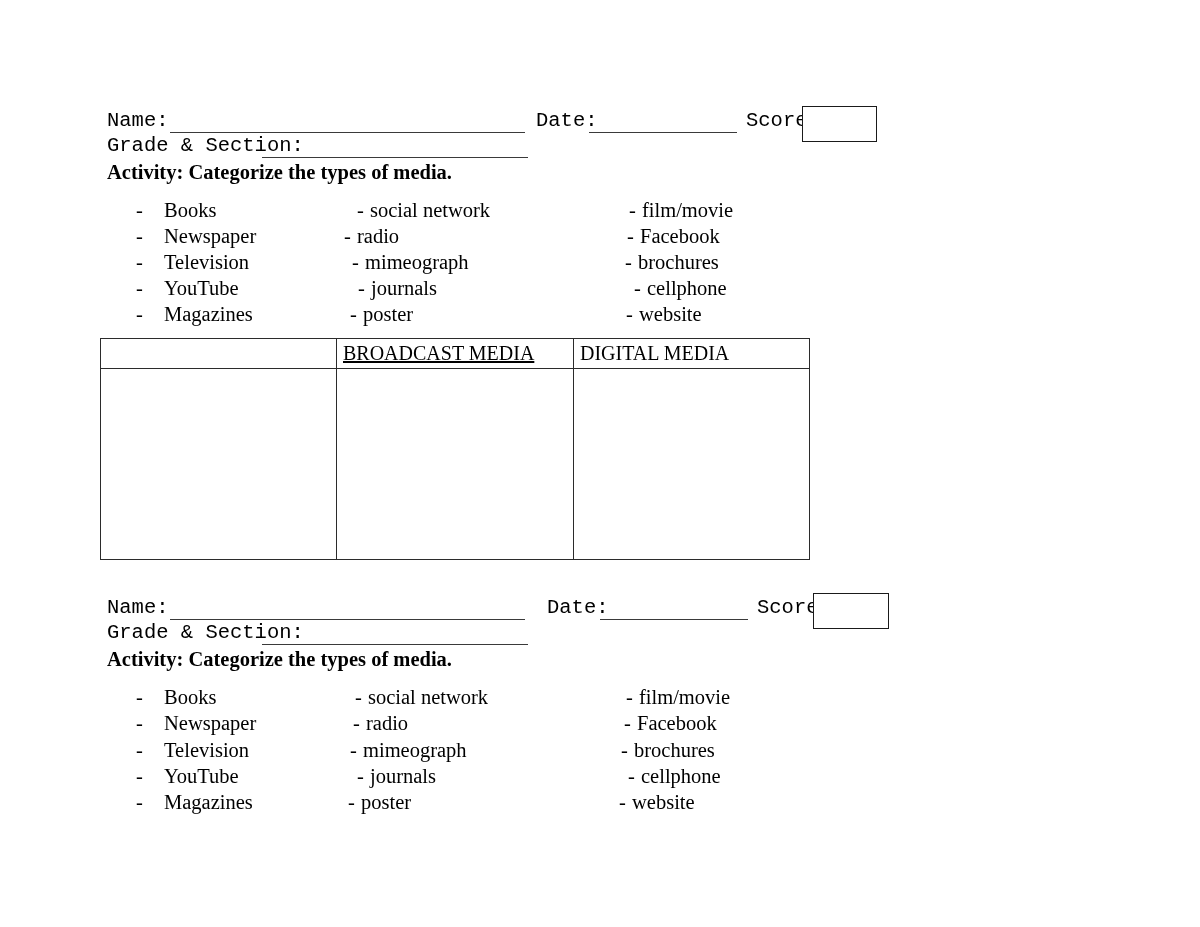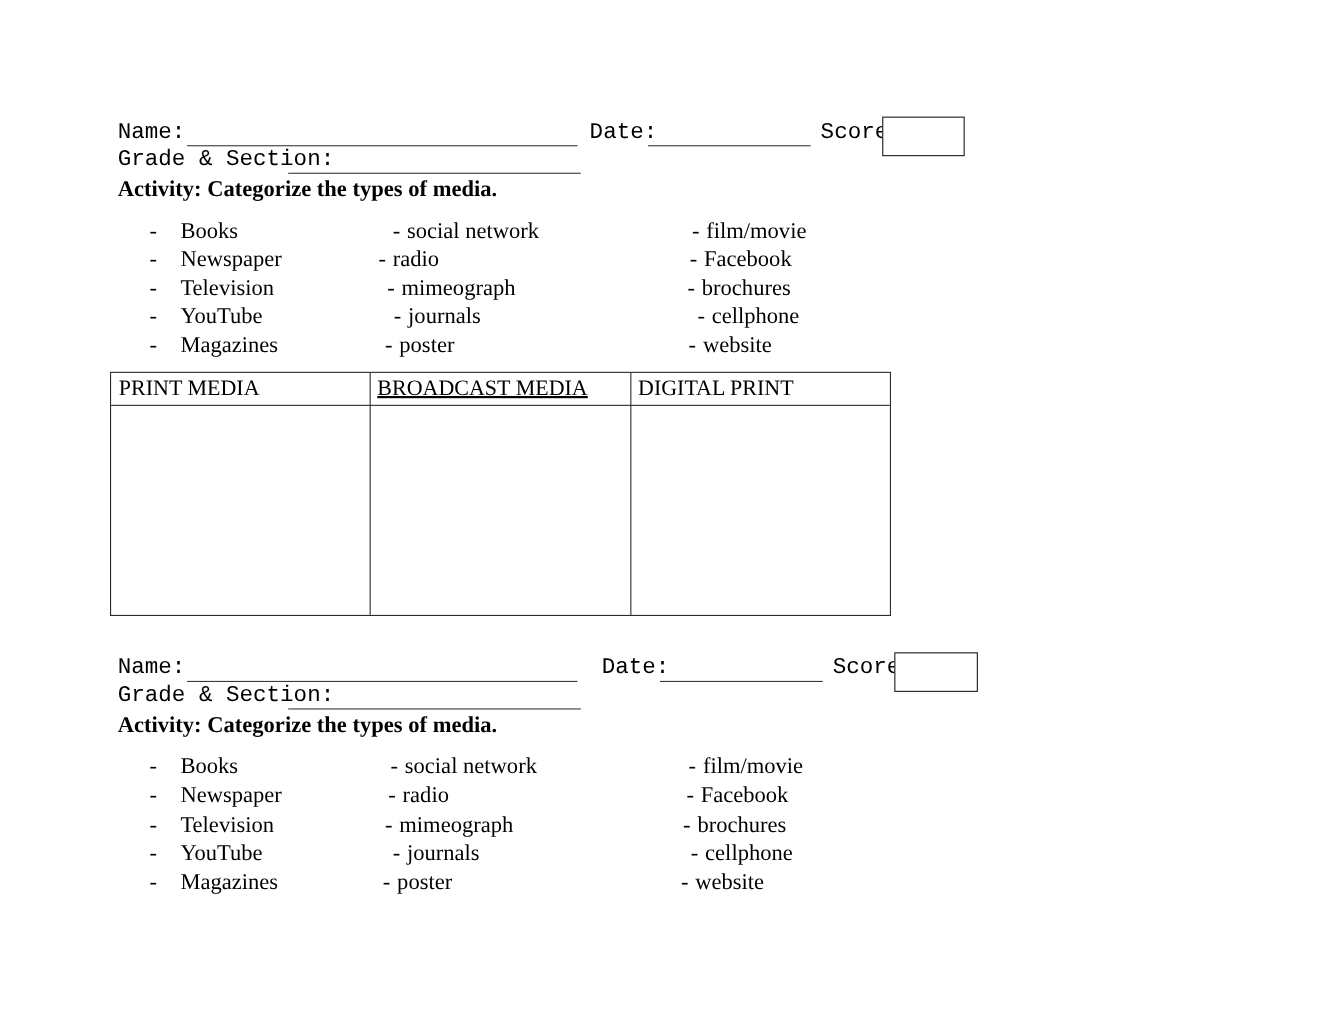--- a/index.html
+++ b/index.html
@@ -183,9 +183,6 @@
 
       <div class="cat-header-row"></div>
 
-      <div class="cat-head" style="left:0; width:235px;">
-        <span class="cat-head-text">PRINT MEDIA</span>
-      </div>
       <div class="cat-head" style="left:235px; width:237px;text-decoration:underline;">
         <span class="cat-head-text">BROADCAST MEDIA</span>
       </div>

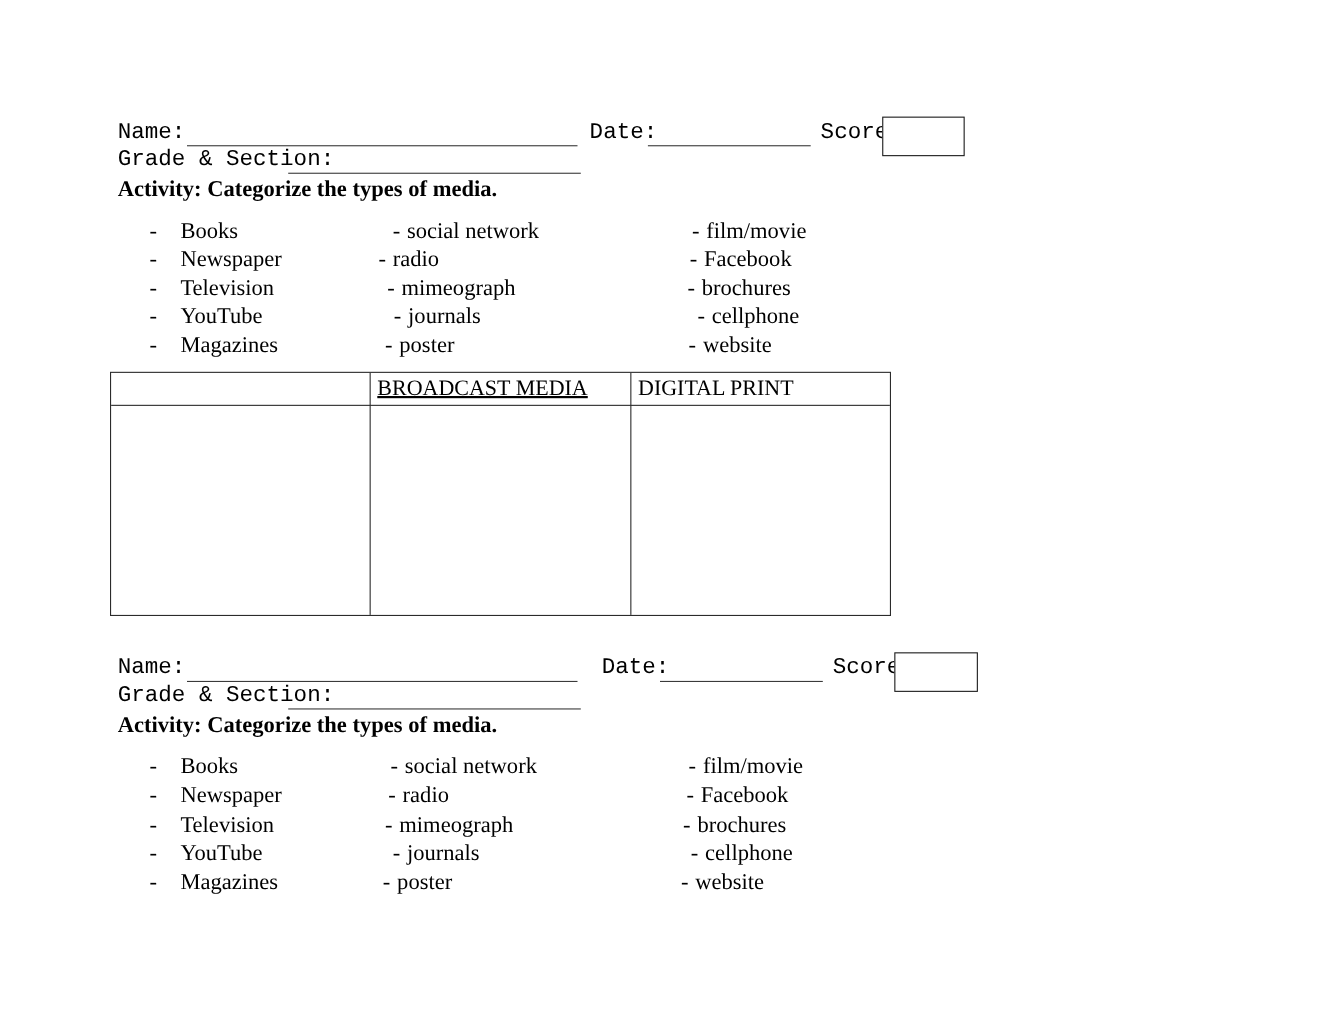--- a/index.html
+++ b/index.html
@@ -187,7 +187,7 @@
         <span class="cat-head-text">BROADCAST MEDIA</span>
       </div>
       <div class="cat-head" style="left:472px; width:236px;">
-        <span class="cat-head-text">DIGITAL PRINT</span>
+        <span class="cat-head-text">DIGITAL MEDIA</span>
       </div>
 
       <div class="cat-vline" style="left:235px;"></div>

